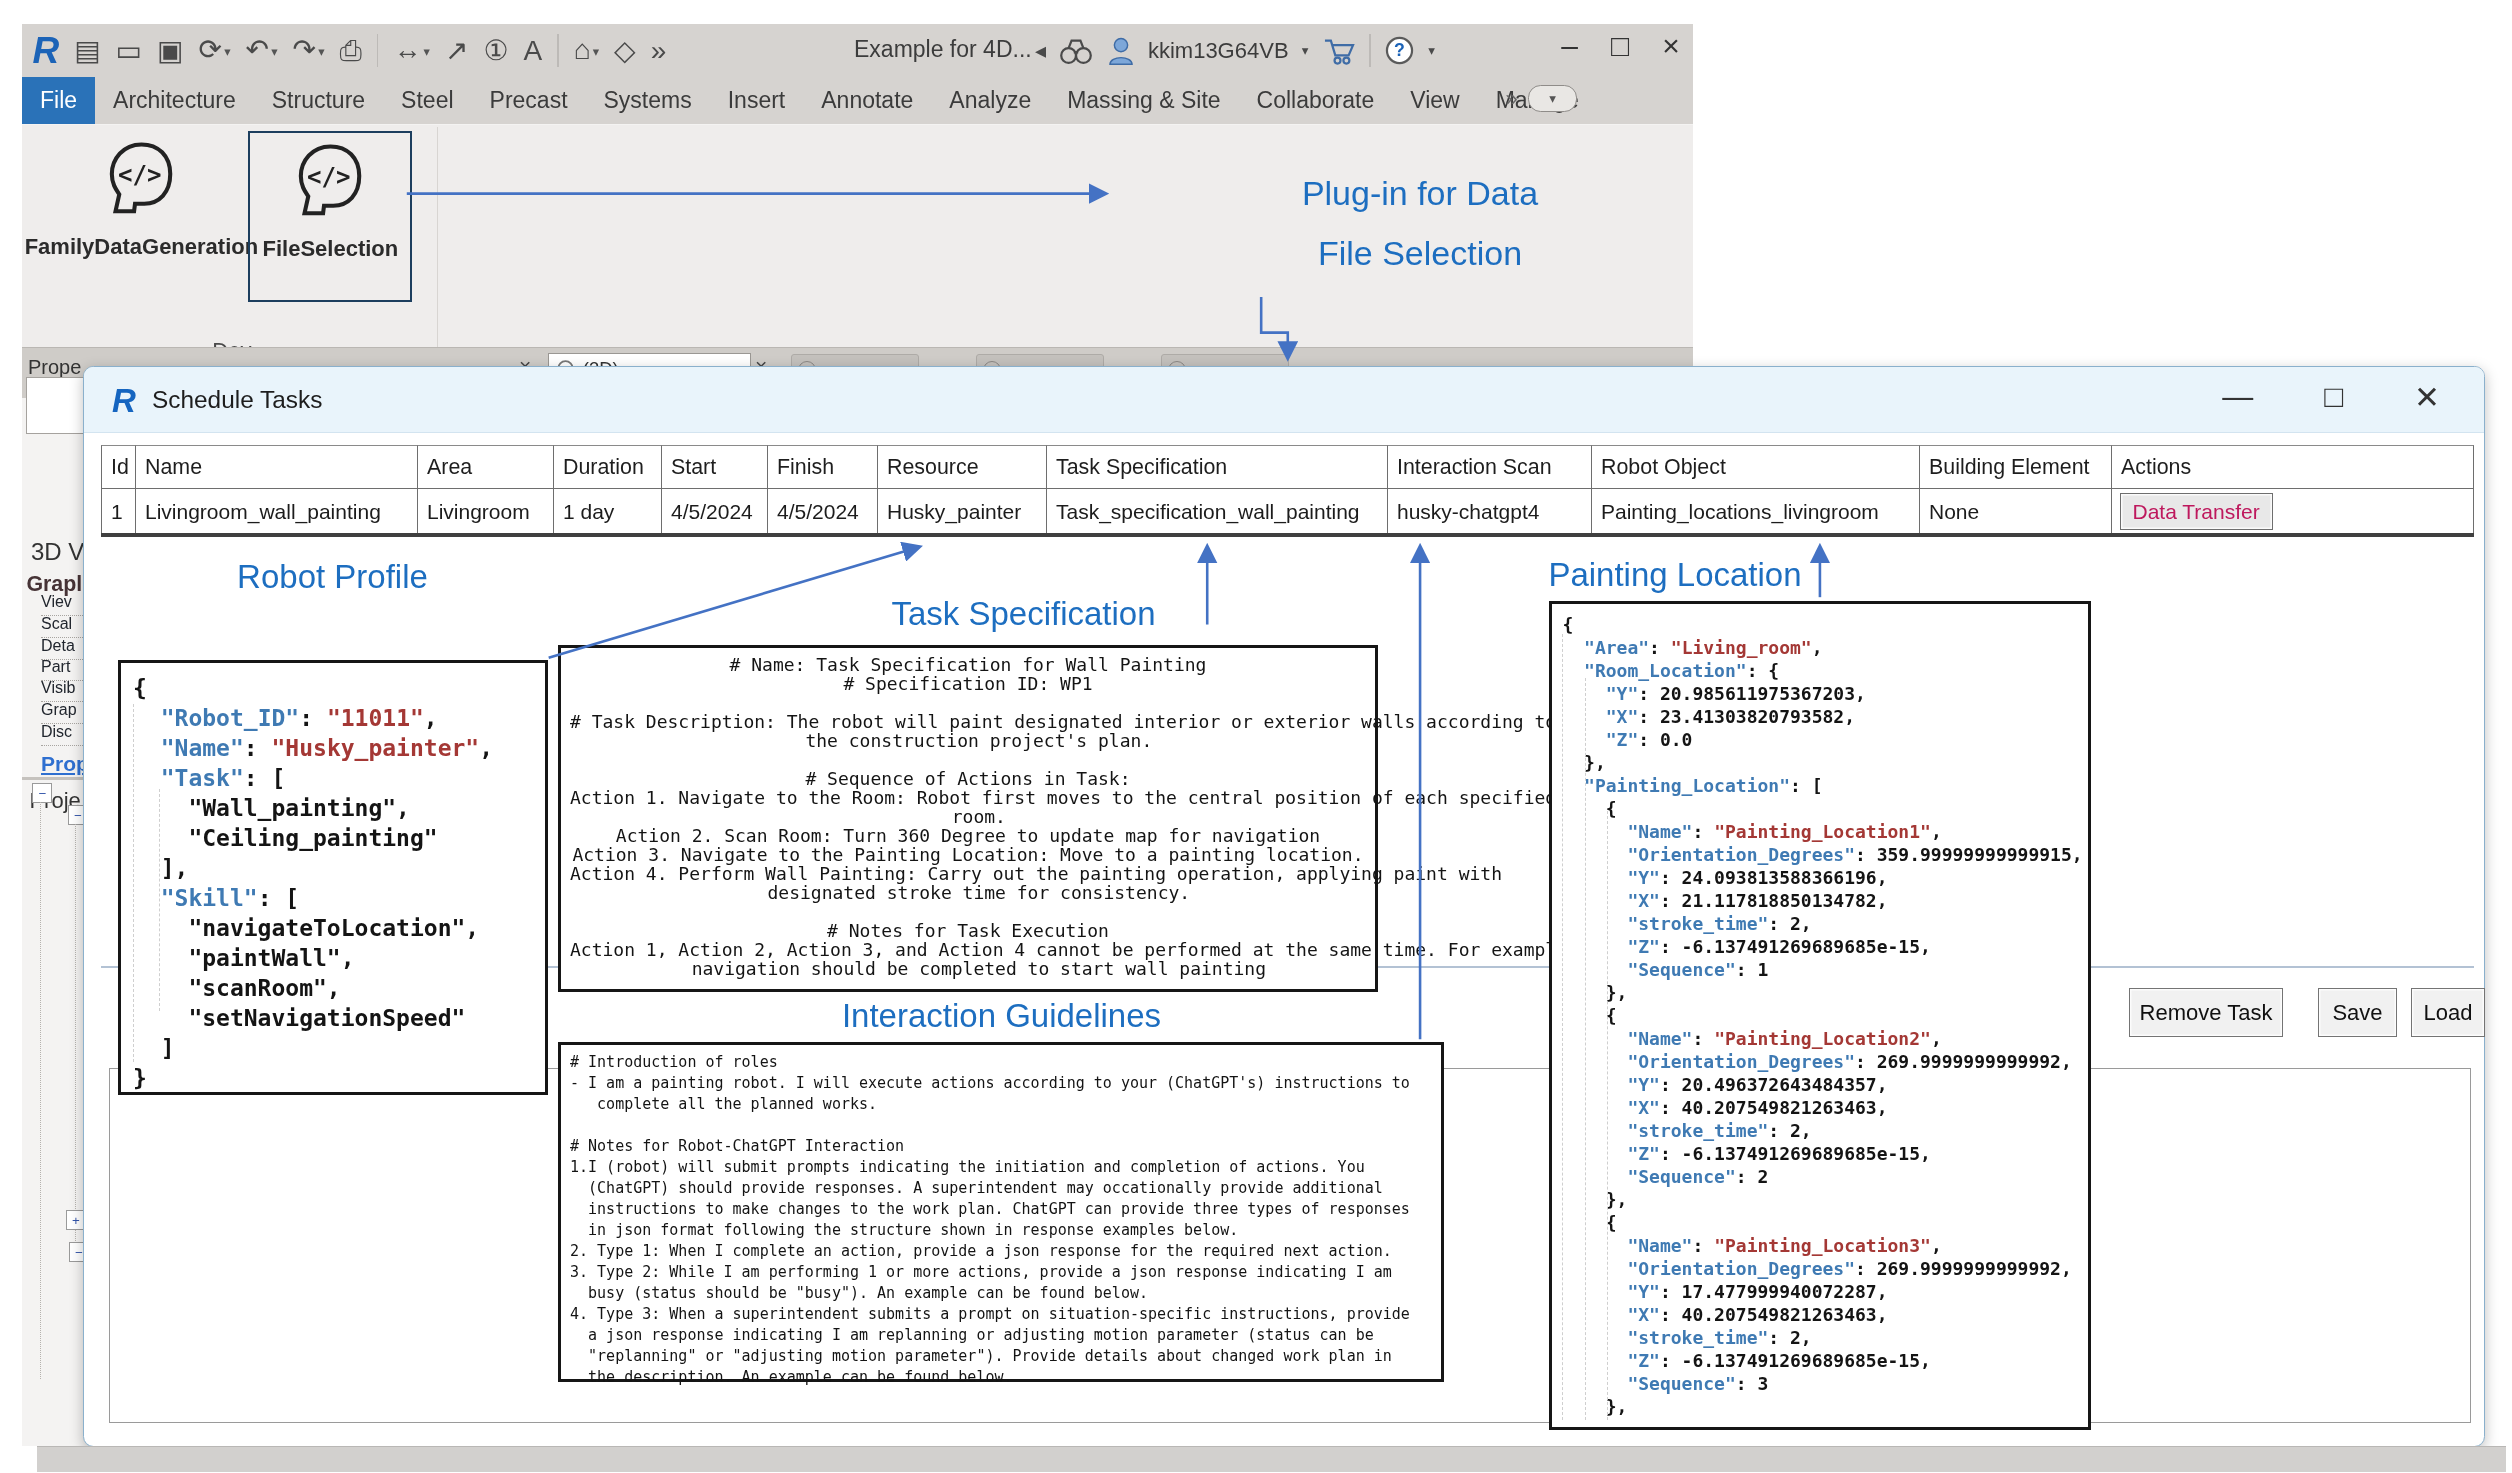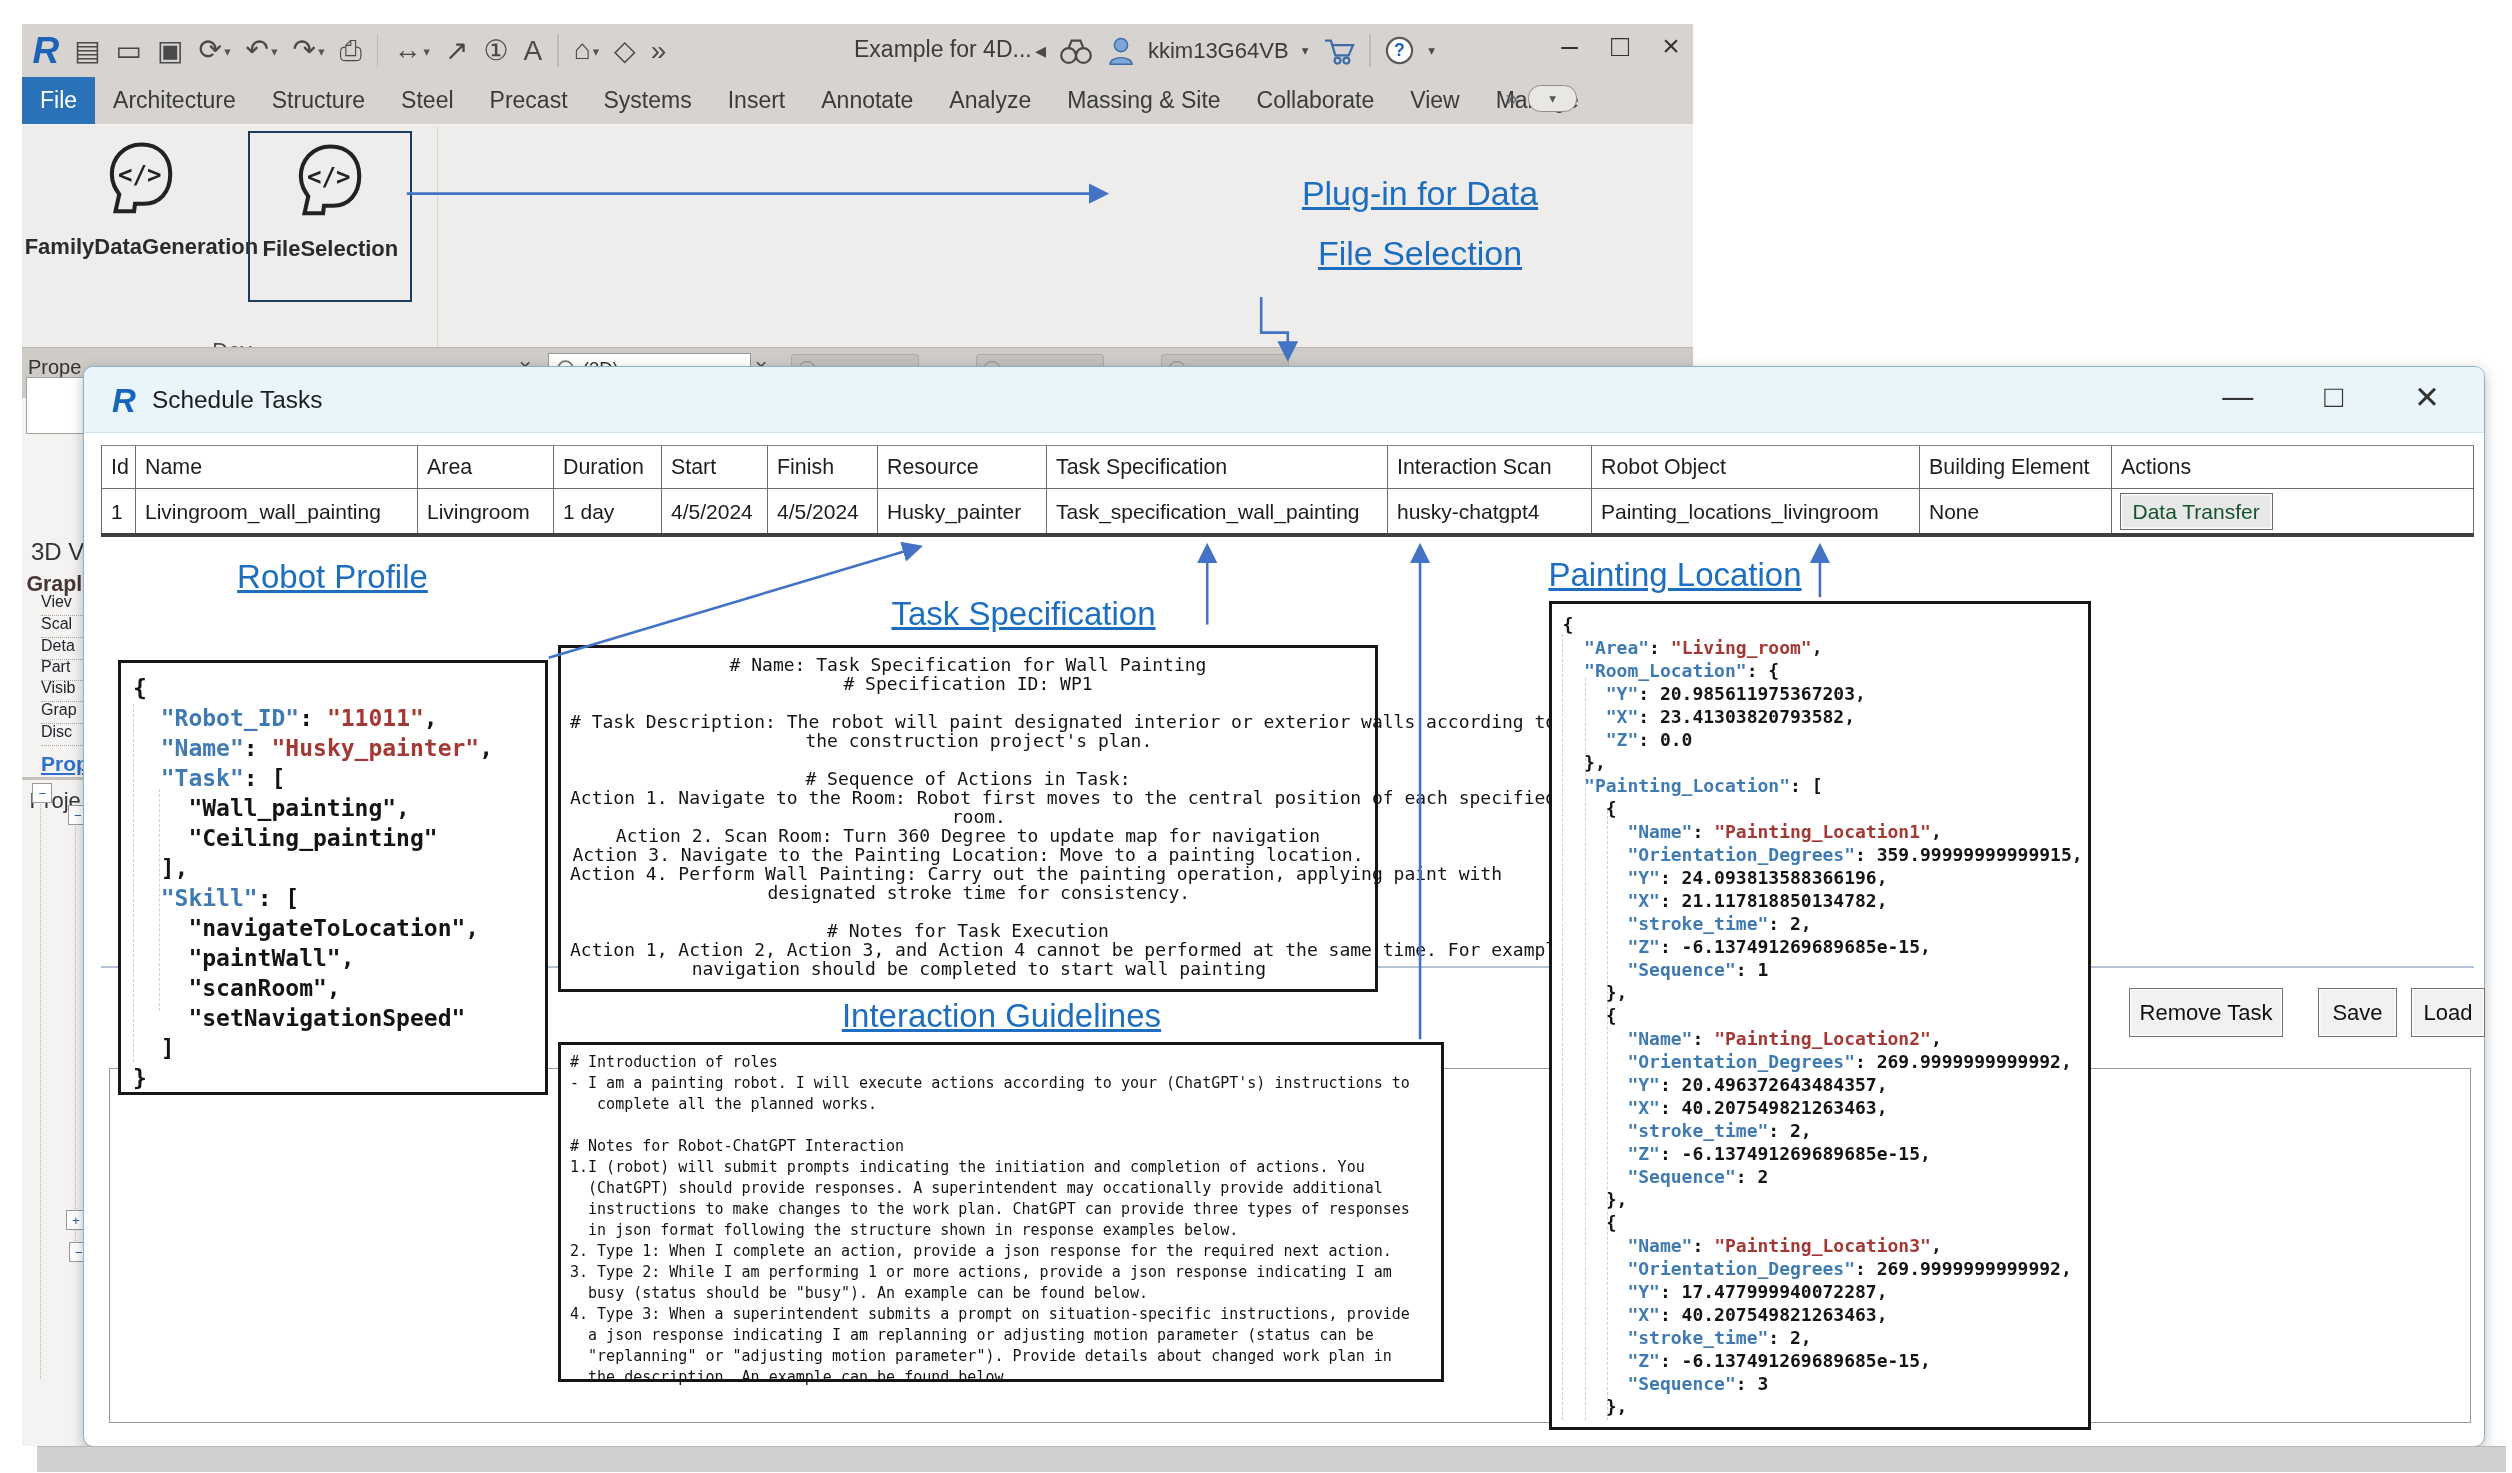--- a/index.html
+++ b/index.html
@@ -92,7 +92,7 @@
   #btn-save{left:2234px;width:77px;}
   #btn-load{left:2327px;width:72px;}
   
-  .callout{position:absolute;color:#1d6ec0;font-size:33px;text-align:center;line-height:1.25;z-index:45;text-decoration:underline;}
+  .callout{position:absolute;color:#1d6ec0;font-size:33px;text-align:center;line-height:1.25;z-index:45;}
   #co-plugin{left:1161px;top:164px;width:518px;font-size:34px;line-height:1.75;}
   #co-robot{left:118px;top:556px;width:429px;}
   #co-task{left:739px;top:593px;width:569px;}

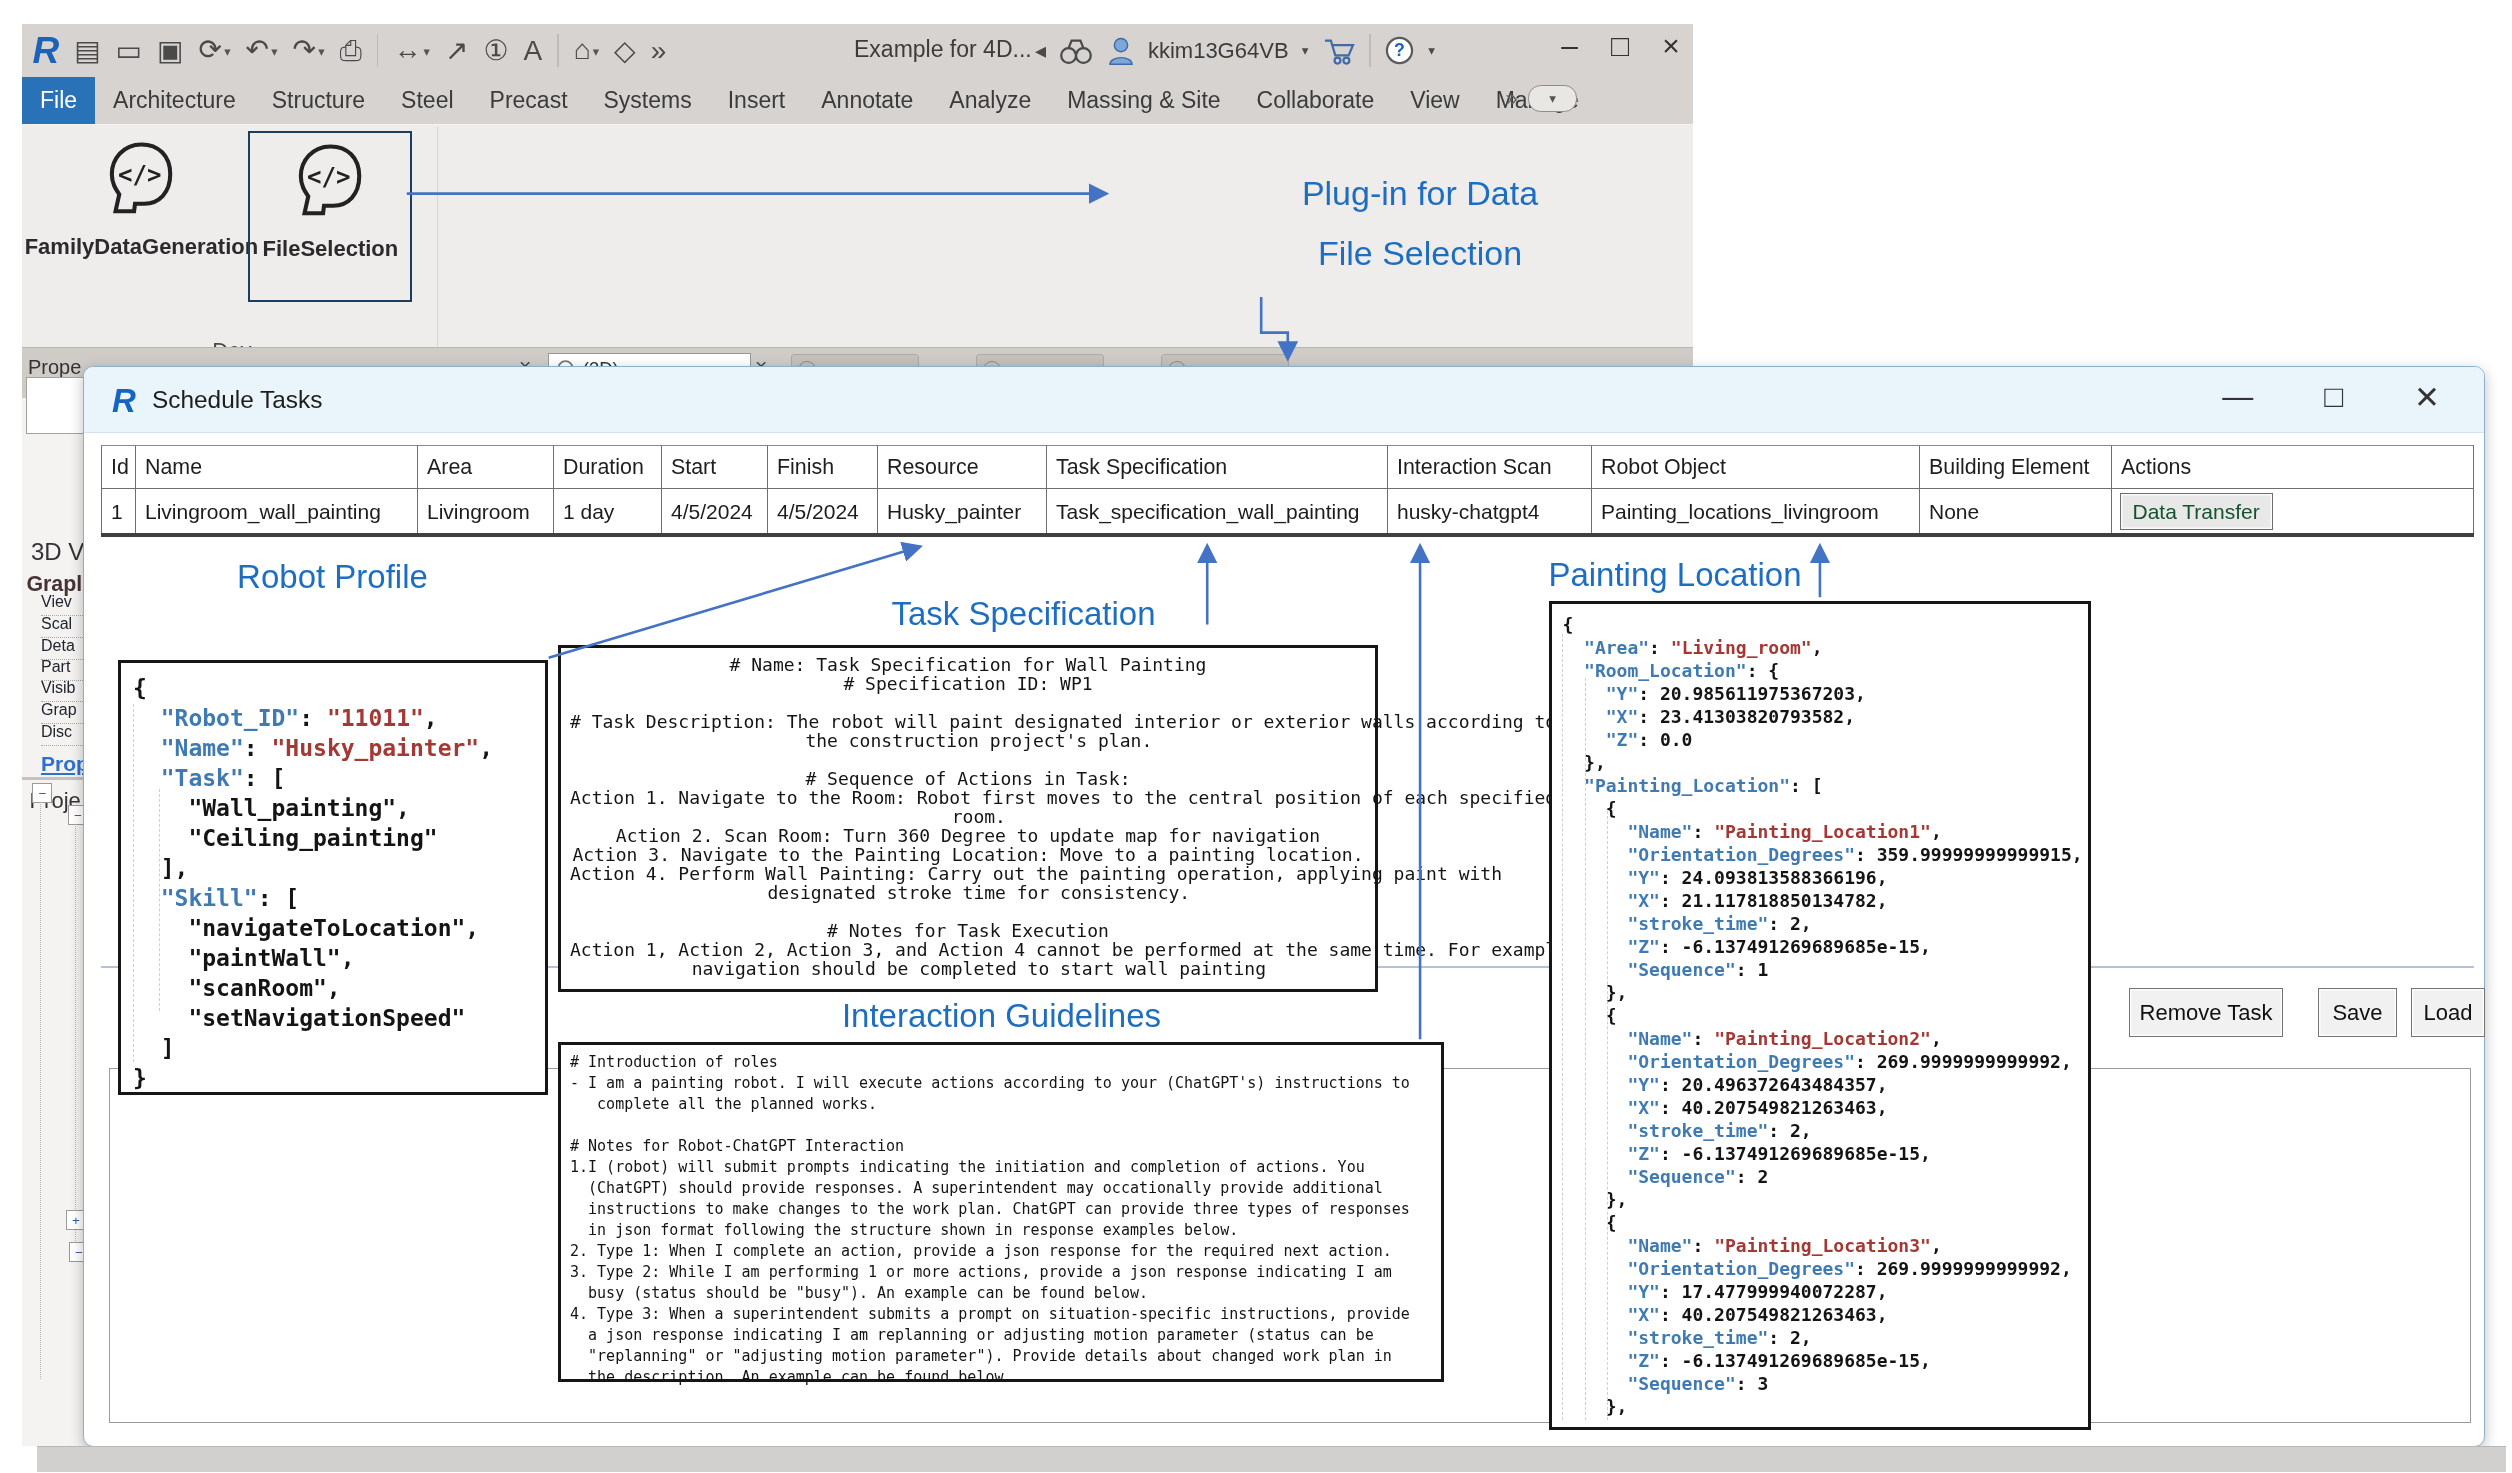--- a/index.html
+++ b/index.html
@@ -82,7 +82,7 @@
   .th:first-child,.td:first-child{border-left:1.5px solid #6e6e6e;}
   #tbl-bottom{position:absolute;left:17px;top:166px;width:2373px;height:4.4px;background:#3f3f3f;}
   #dt-btn{margin-left:-1.5px;height:35px;padding:0 12px;background:#e8e8e8;border:1.5px solid #6e6e6e;
-          box-shadow:inset 0 0 0 1.5px #fafafa;font-size:21px;color:#14532d;display:flex;align-items:center;}
+          box-shadow:inset 0 0 0 1.5px #fafafa;font-size:21px;color:#be185d;display:flex;align-items:center;}
   
   #group-line{position:absolute;left:17px;top:599px;width:2373px;height:2.2px;background:#b3c2d4;}
   #bottom-pane{position:absolute;left:25px;top:701px;width:2360px;height:353px;background:#fff;border:1.5px solid #9a9a9a;}

